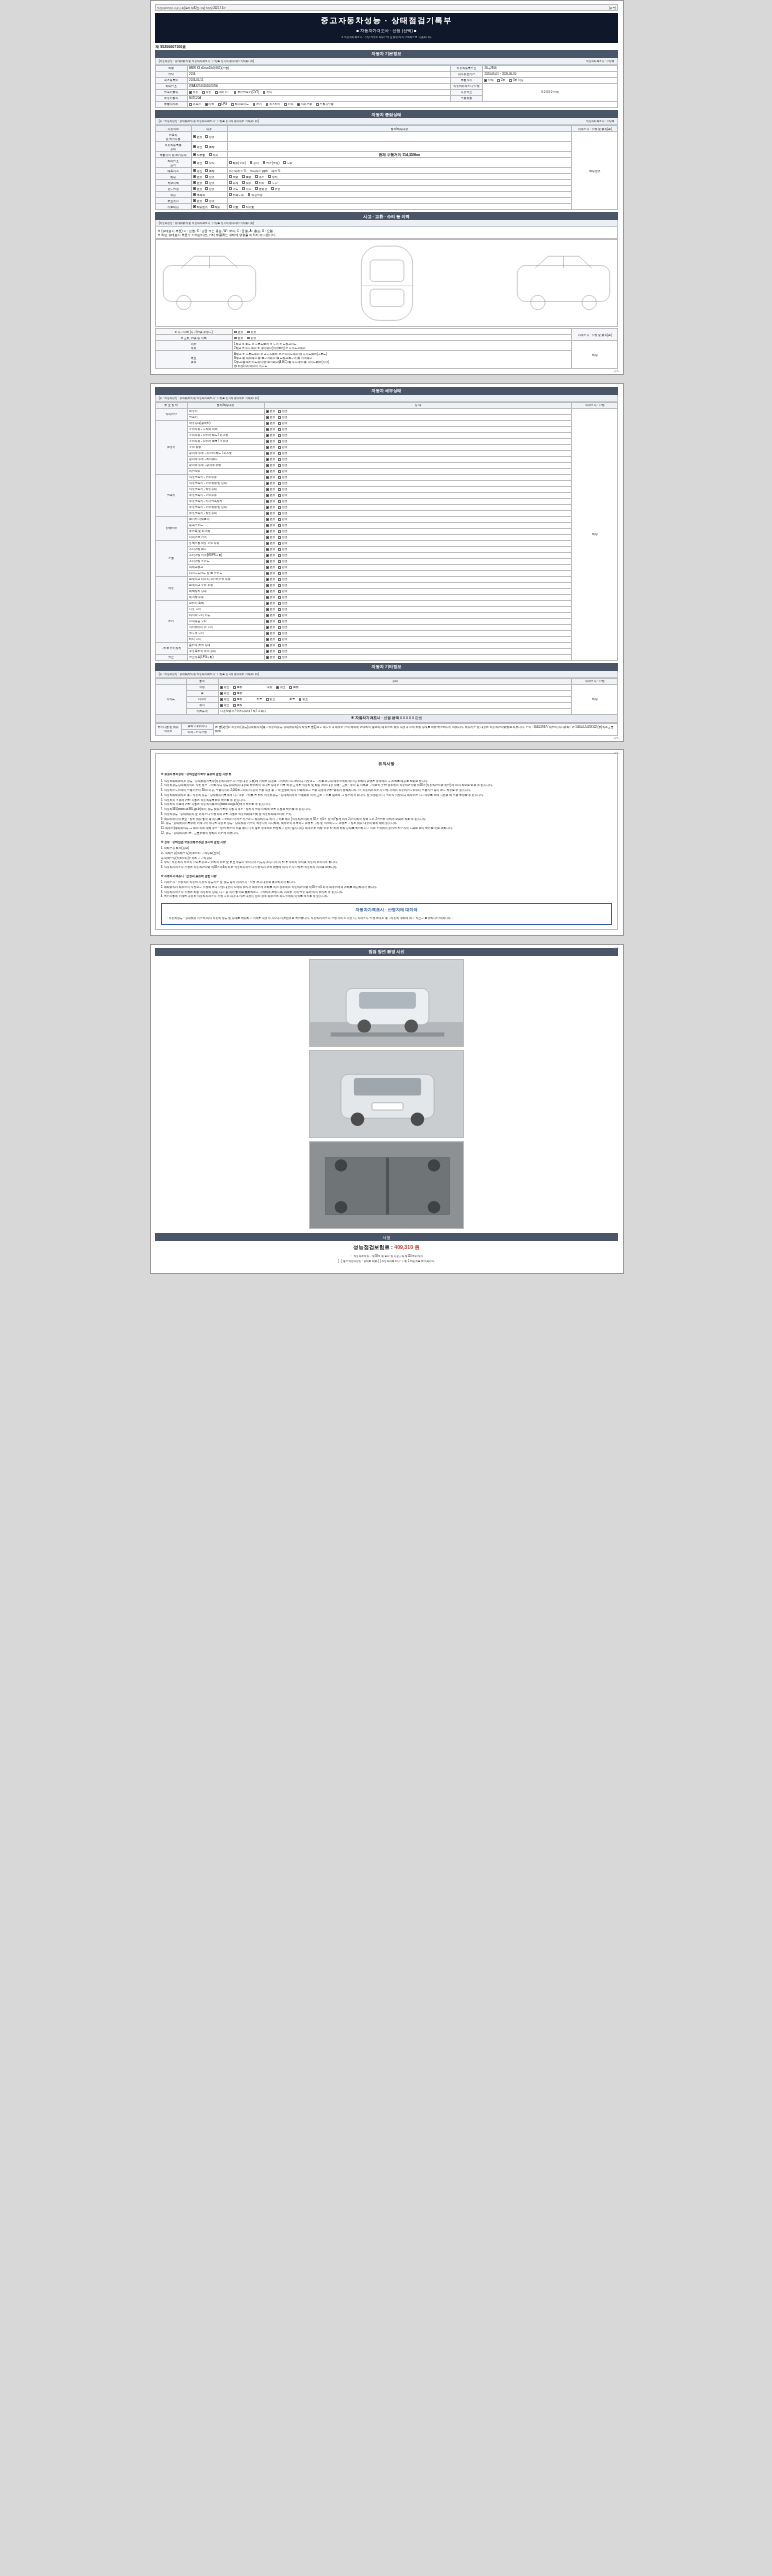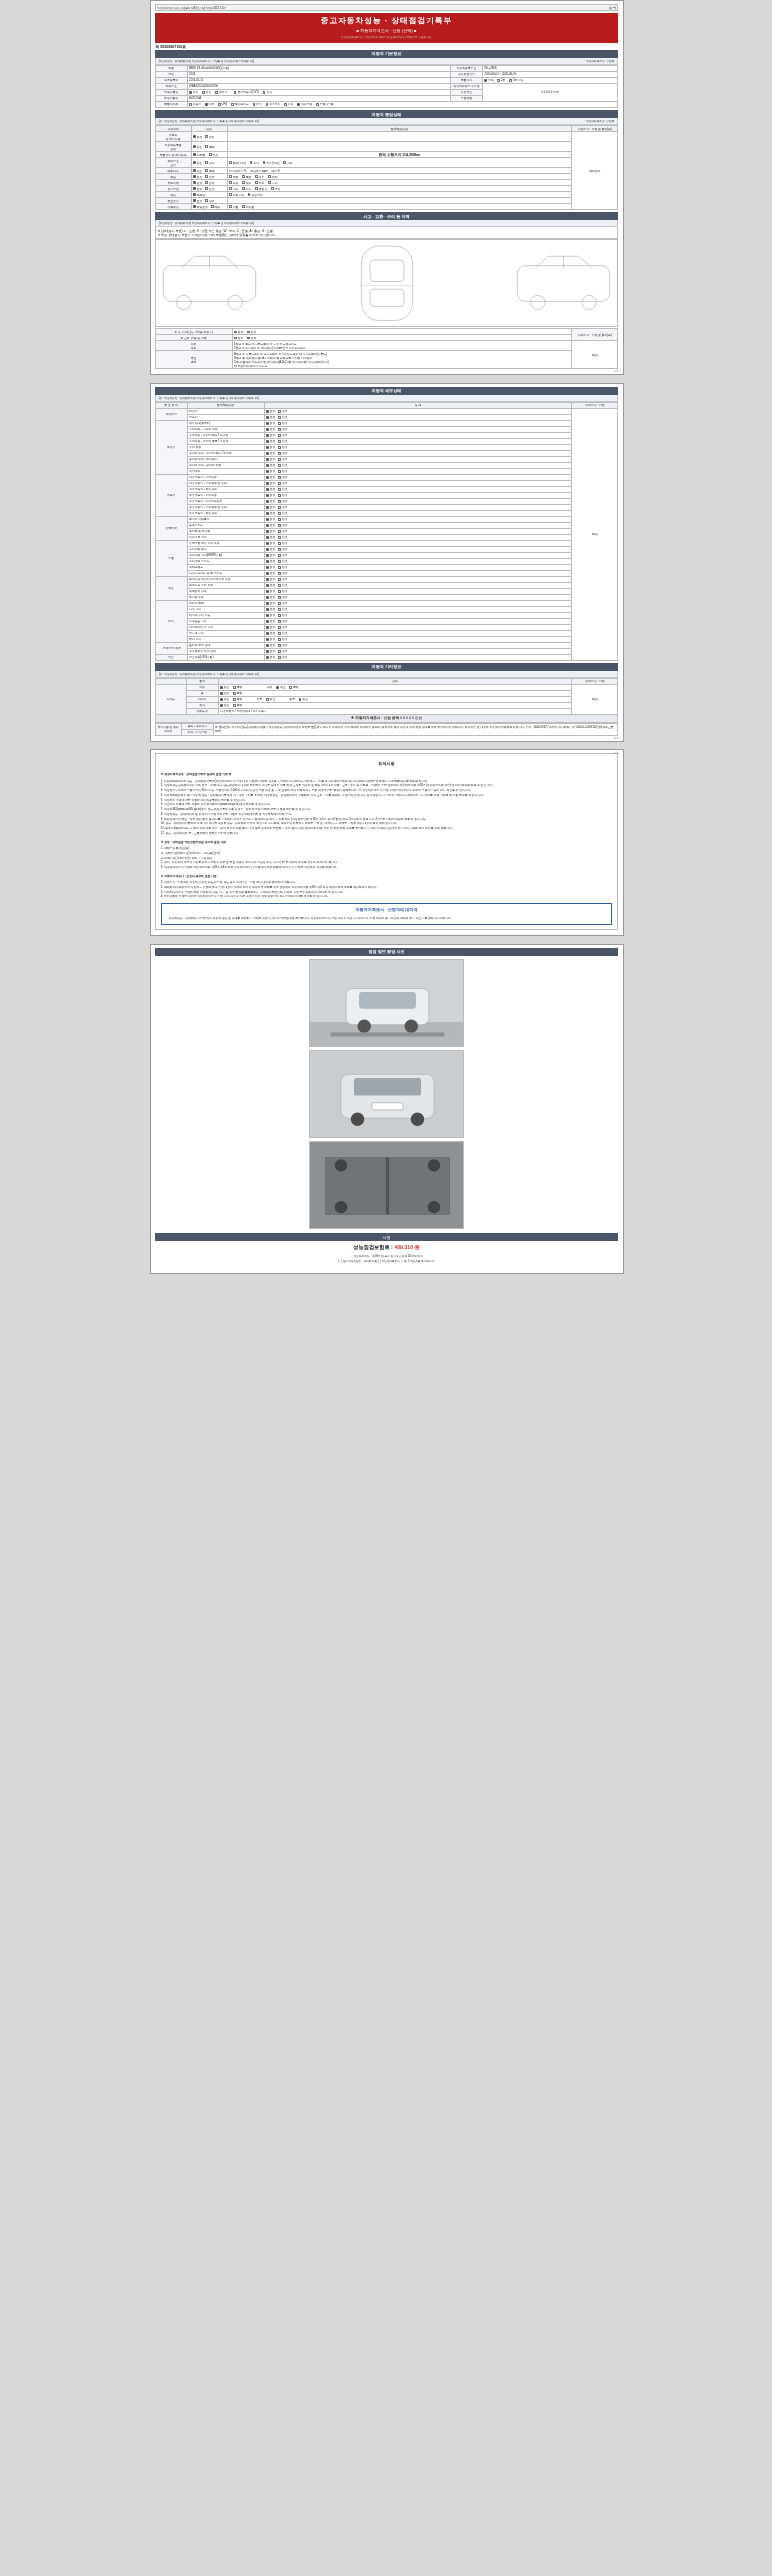--- a/index.html
+++ b/index.html
@@ -9,7 +9,7 @@
   .sheet { background:#fff; border:0.5px solid #999; margin:0 auto 7.2px auto; width:474px; position:relative; }
   .sheet-inner { padding:3.1px 4.1px 5.2px 4.1px; }
   .topbar { display:flex; justify-content:space-between; font-size:2.6px; border:0.5px solid #bbb; padding:0.5px 1.5px; background:#f3f3f3; }
-  .titlebox { background:#b91c1c; color:#fff; text-align:center; padding:3.6px 0 4.1px 0; margin-top:1.5px; }
+  .titlebox { background:#0f172a; color:#fff; text-align:center; padding:3.6px 0 4.1px 0; margin-top:1.5px; }
   .titlebox .t1 { font-size:7.7px; font-weight:bold; letter-spacing:1px; }
   .titlebox .t2 { font-size:4.1px; margin-top:2.1px; }
   .titlebox .t3 { font-size:2.6px; margin-top:1.5px; color:#cfd6de; }

